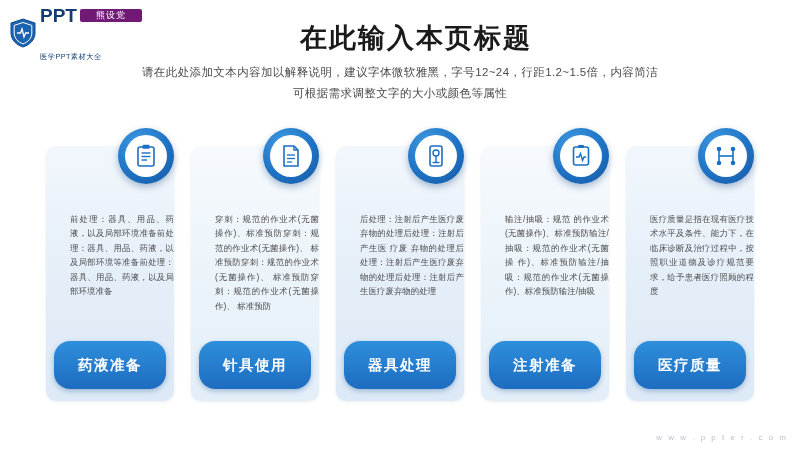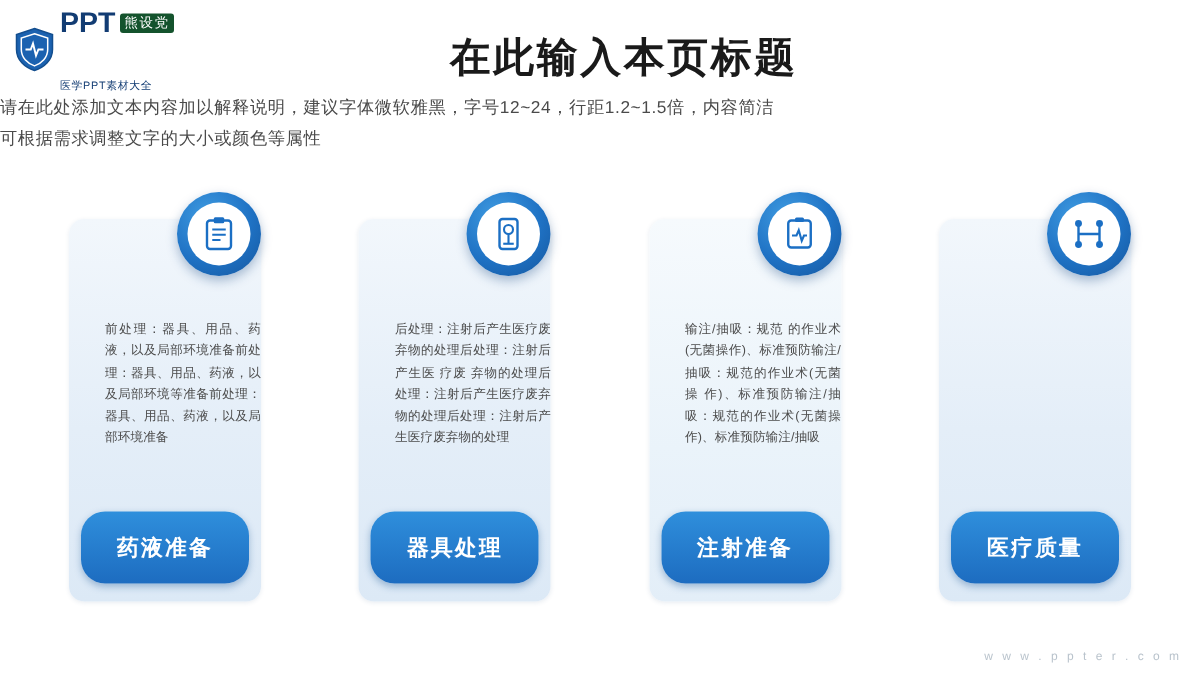--- a/index.html
+++ b/index.html
@@ -49,10 +49,10 @@
     letter-spacing: 0px;
   }
   .logo-badge {
-    background: #14532d;
+    background: #701a75;
     color: #fff;
     font-size: 9px;
-    padding: 2px 3px;
+    padding: 2px 16px;
     border-radius: 2px;
     letter-spacing: 1px;
   }

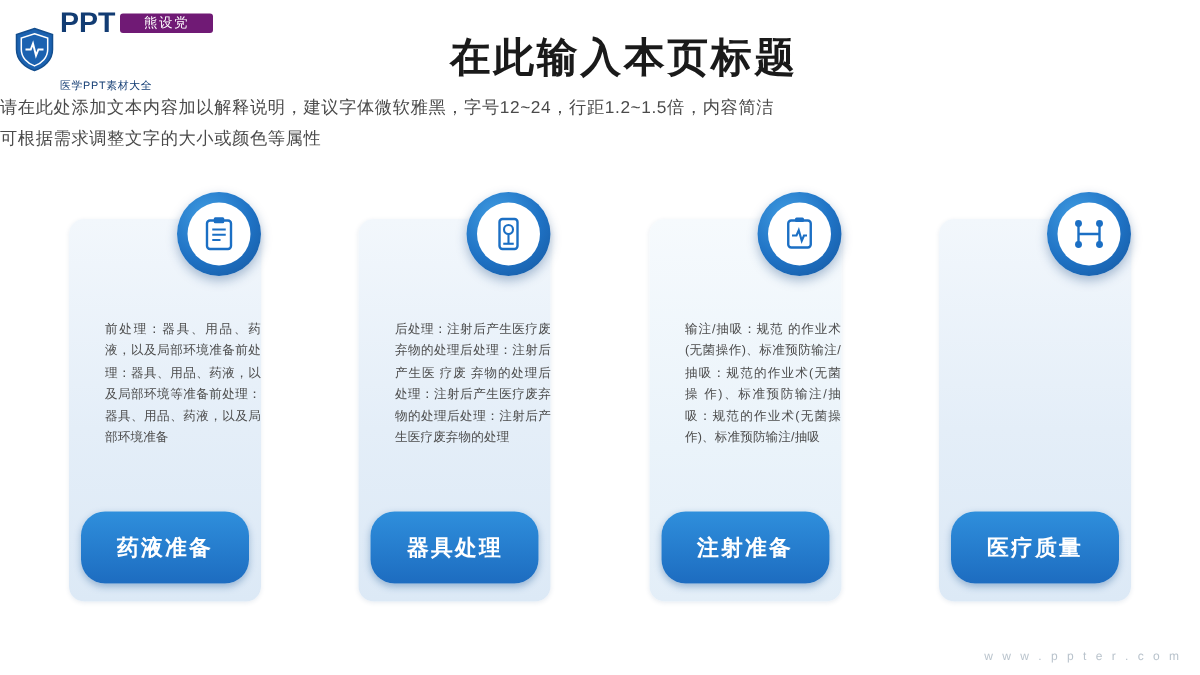--- a/index.html
+++ b/index.html
@@ -80,6 +80,7 @@
     top: 62px;
     left: 0;
     width: 100%;
+    text-align: center;
     font-size: 11.5px;
     color: #4a4a4a;
     line-height: 1.85;

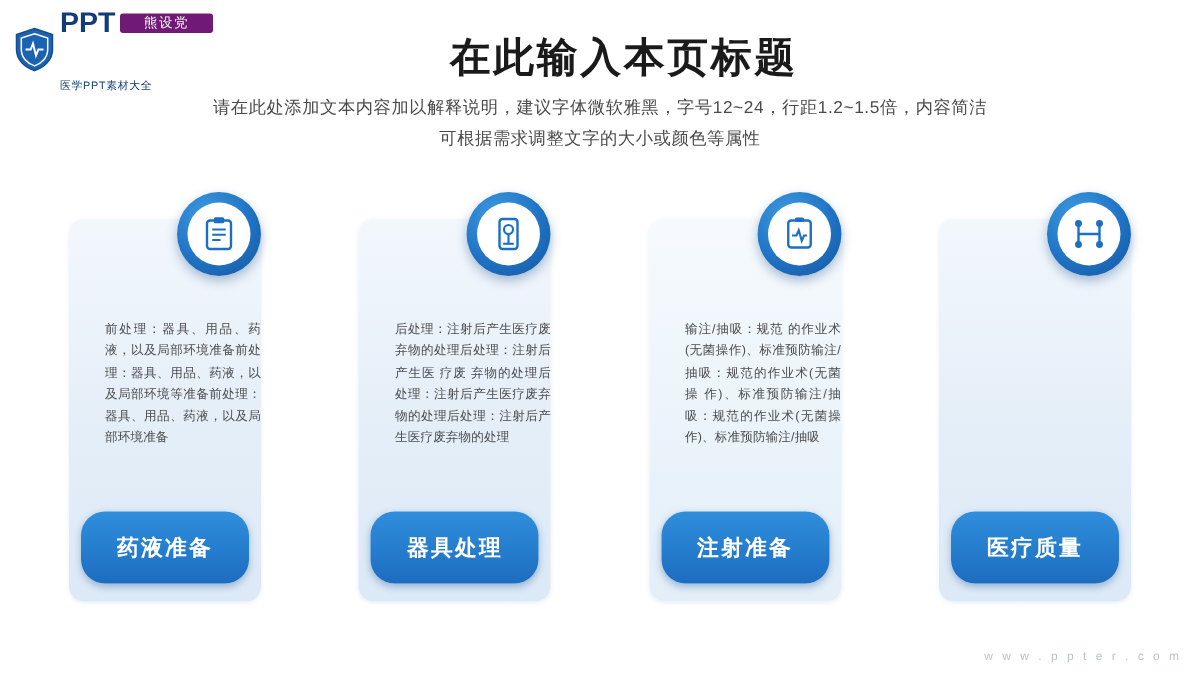--- a/index.html
+++ b/index.html
@@ -231,6 +231,22 @@
     <div class="pill">药液准备</div>
   </div>
 
+  <div class="col">
+    <div class="card light"></div>
+    <div class="circle">
+      <div class="circle-inner">
+        <svg width="22" height="24" viewBox="0 0 22 24">
+          <path d="M4 2 h10 l4 4 v16 h-14 Z" fill="none" stroke="#1b6fc4" stroke-width="1.6"></path>
+          <path d="M14 2 v4 h4" fill="none" stroke="#1b6fc4" stroke-width="1.4"></path>
+          <line x1="7" y1="11" x2="15" y2="11" stroke="#1b6fc4" stroke-width="1.3"></line>
+          <line x1="7" y1="14.5" x2="15" y2="14.5" stroke="#1b6fc4" stroke-width="1.3"></line>
+          <line x1="7" y1="18" x2="12" y2="18" stroke="#1b6fc4" stroke-width="1.3"></line>
+        </svg>
+      </div>
+    </div>
+    <div class="body-text">穿刺：规范的作业术(无菌操作)、标准预防穿刺：规范的作业术(无菌操作)、 标准预防穿刺：规范的作业术(无菌操作)、 标准预防穿刺：规范的作业术(无菌操作)、 标准预防</div>
+    <div class="pill">针具使用</div>
+  </div>
 
   <div class="col">
     <div class="card"></div>

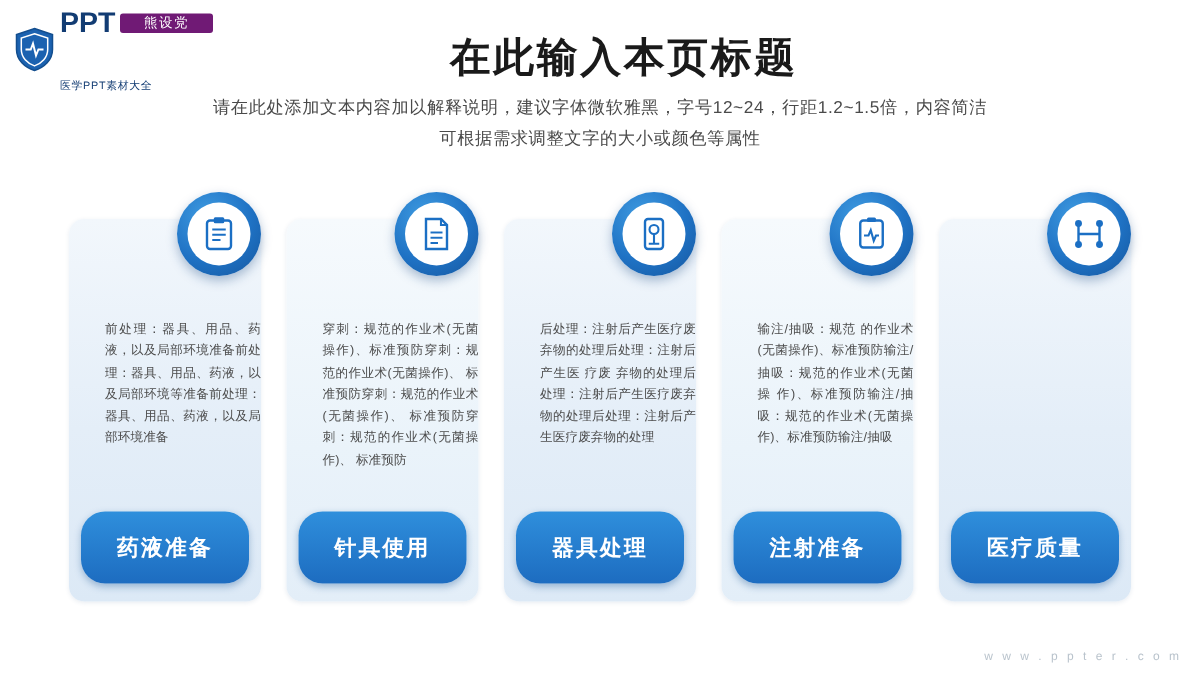--- a/index.html
+++ b/index.html
@@ -294,6 +294,7 @@
         </svg>
       </div>
     </div>
+    <div class="body-text">医疗质量是指在现有医疗技术水平及条件、能力下，在 临床诊断及治疗过程中，按照职业道德及诊疗规范要求，给予患者医疗照顾的程度</div>
     <div class="pill">医疗质量</div>
   </div>
 

